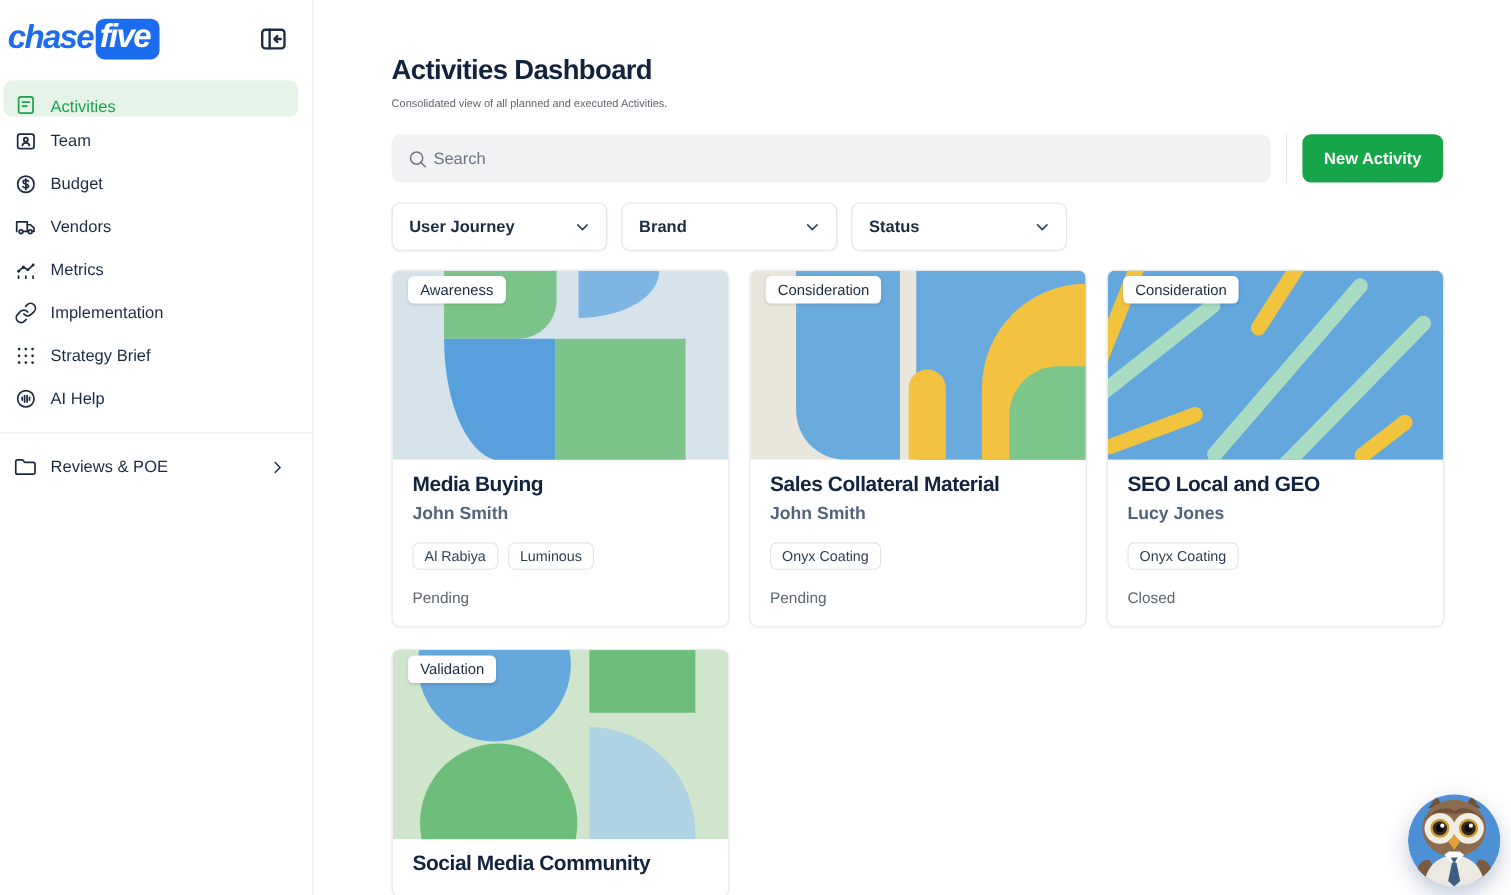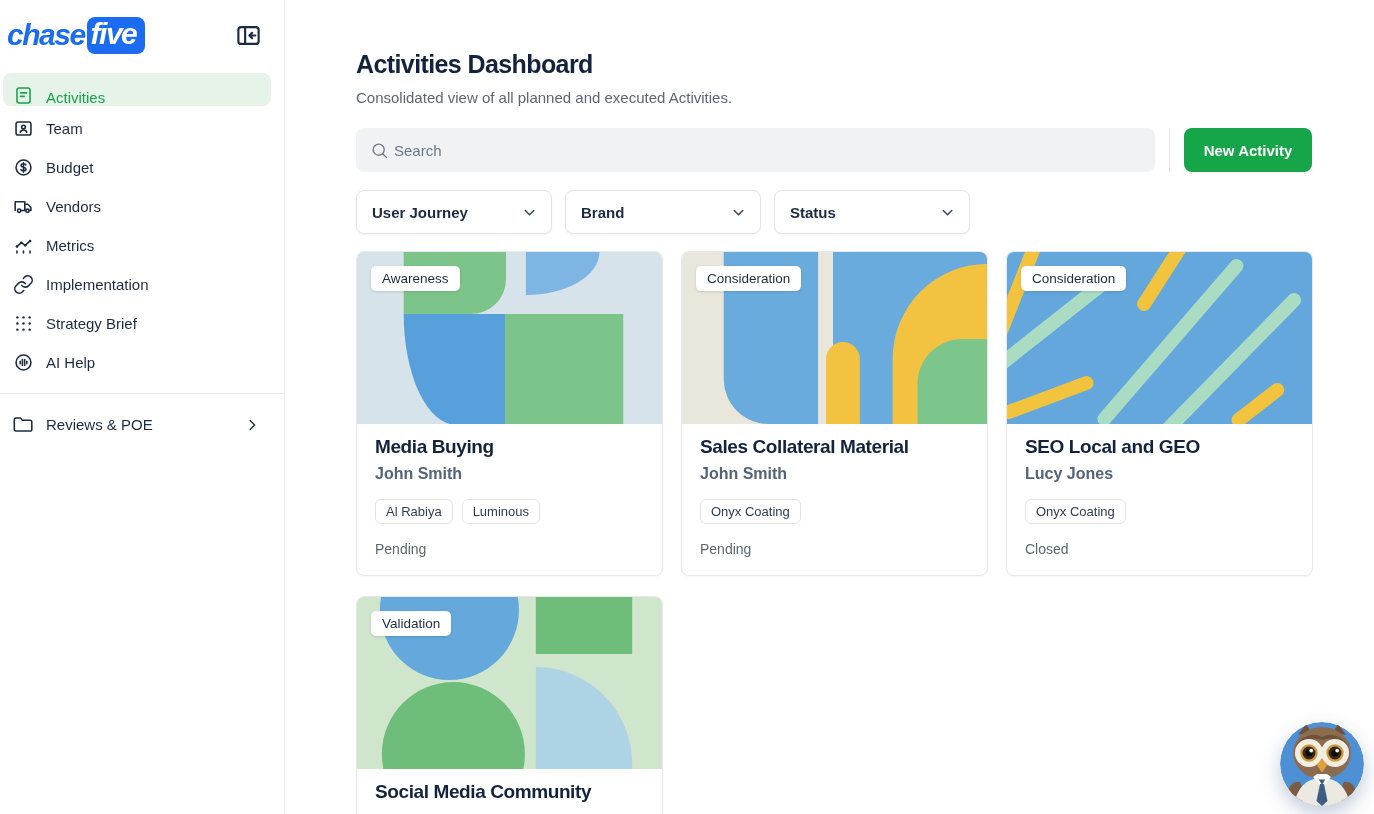--- a/index.html
+++ b/index.html
@@ -33,7 +33,7 @@
   
   .main { flex:1; padding:50px 63px 0 71px; }
   .page-title { margin:0; font-size:25px; font-weight:bold; letter-spacing:-0.6px; color:#13233d; }
-  .page-subtitle { margin:10px 0 0; font-size:15px; color:#5d6673; }
+  .page-subtitle { margin:10px 0 0; font-size:10px; color:#5d6673; }
 
   .toolbar { display:flex; align-items:center; margin-top:22px; }
   .search-box { flex:0 0 799px; height:44px; background:#f1f2f4; border-radius:8px;

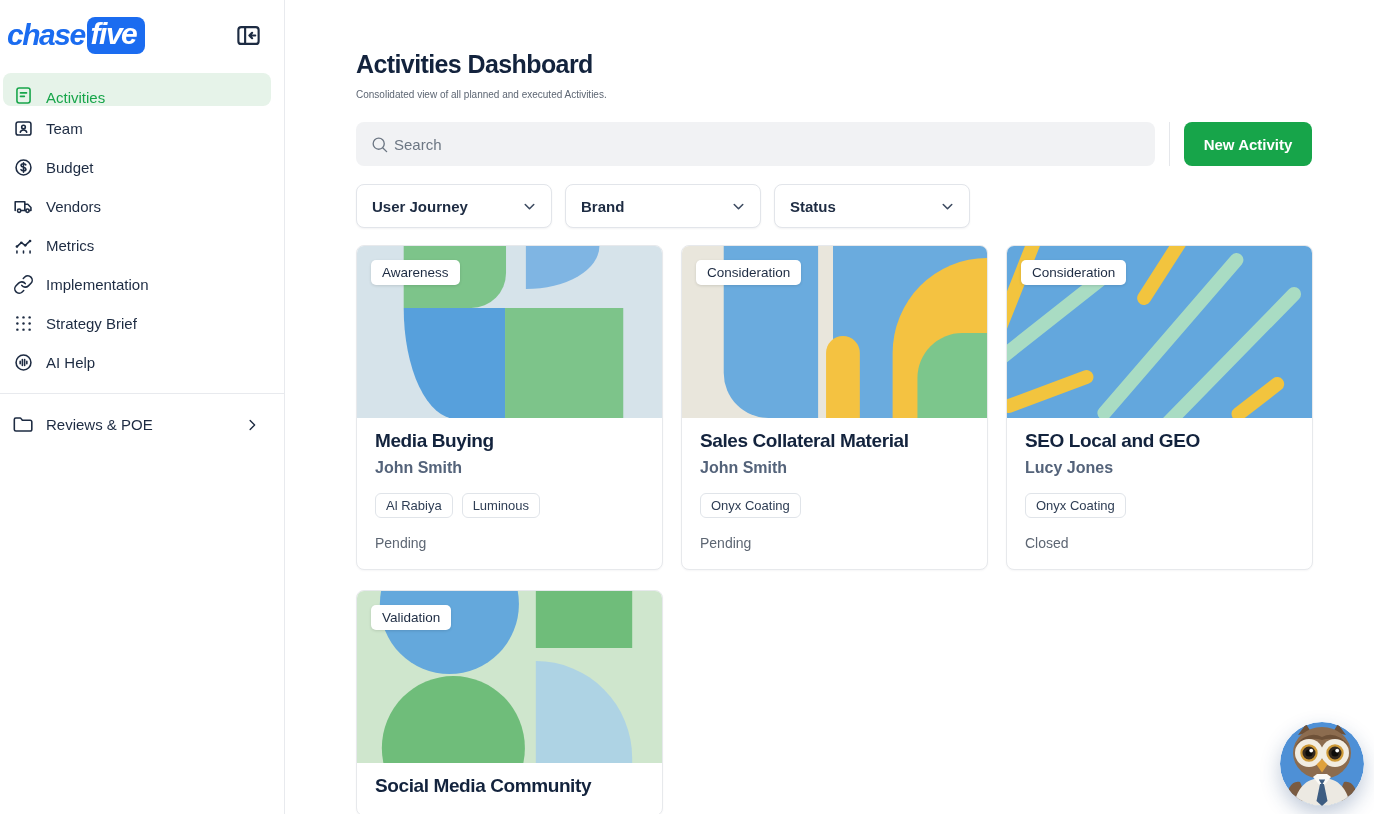--- a/index.html
+++ b/index.html
@@ -60,7 +60,7 @@
     position:relative; box-shadow:0 1px 2px rgba(16,24,40,.04); cursor:pointer; }
   .card-image { height:172px; position:relative; }
   .card-image svg.pattern { display:block; width:100%; height:172px; }
-  .journey-badge { position:absolute; top:14px; left:14px; background:#fff;
+  .journey-badge { position:absolute; top:5px; left:14px; background:#fff;
     border-radius:5px; padding:5px 11px; font-size:13.5px; color:#1d2b42;
     box-shadow:0 1px 3px rgba(0,0,0,.12); }
   .card-body { padding:12px 18px 18px; }

